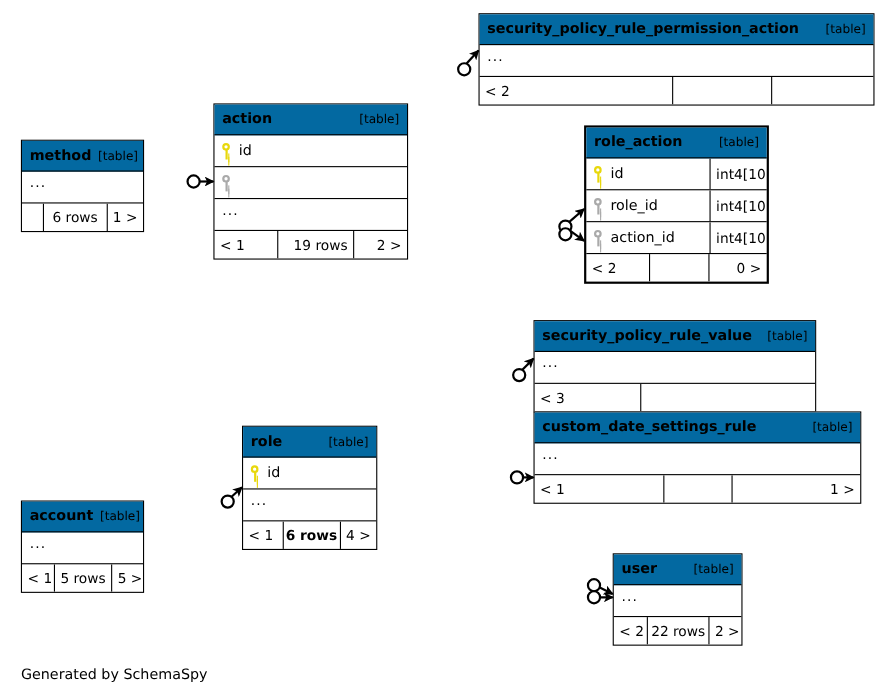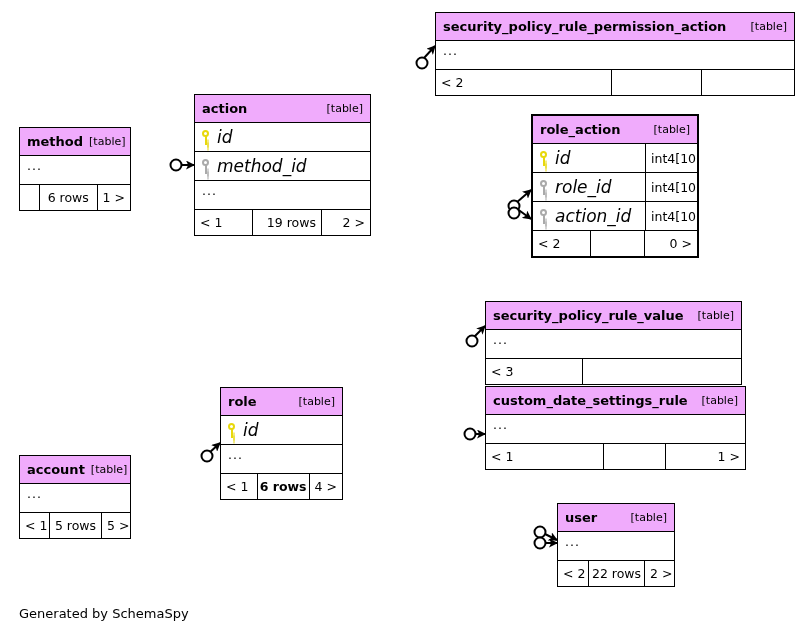--- a/index.html
+++ b/index.html
@@ -44,7 +44,7 @@
 
   
   .hdr {
-    background: #f0abfc;
+    background: #0369a1;
     height: 28px;
     padding: 0 7px;
     justify-content: space-between;

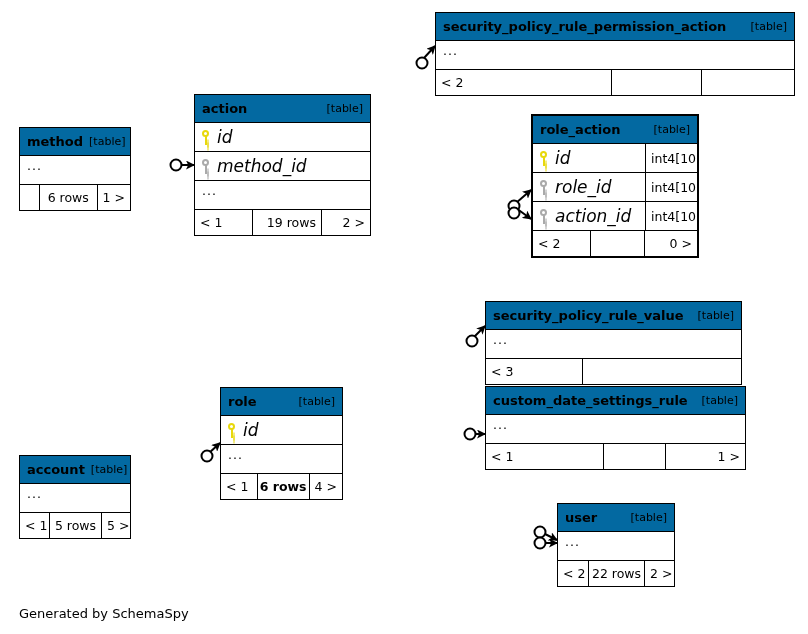--- a/index.html
+++ b/index.html
@@ -68,10 +68,9 @@
   .col { padding: 0 6px; }
   .col .cname {
     margin-left: 7px;
-    font-size: 17px;
+    font-size: 13px;
     white-space: nowrap;
     flex: 1 1 auto;
-    font-style: italic;
   }
   .col .ctype {
     box-sizing: border-box;

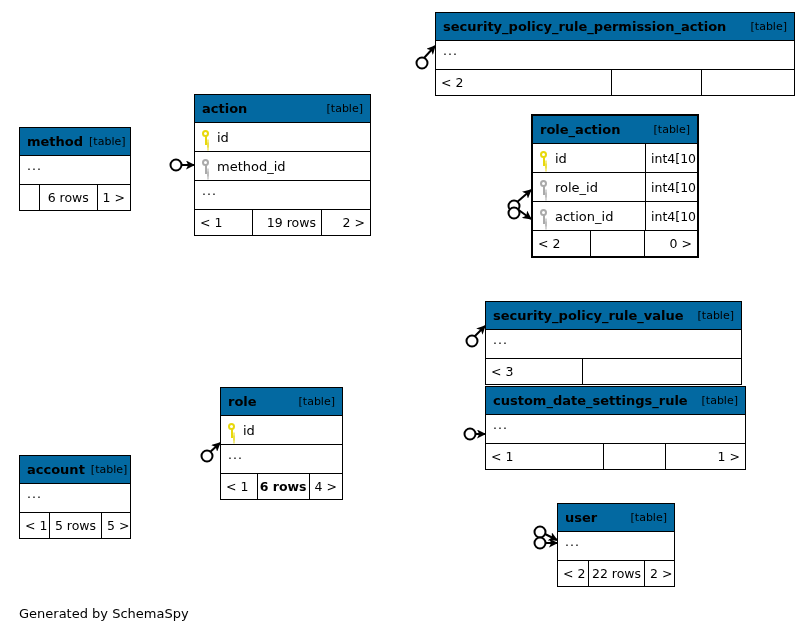--- a/index.html
+++ b/index.html
@@ -186,7 +186,6 @@
     </div>
     <div class="row col">
       <span class="key fk"></span>
-      <span class="cname">method_id</span>
     </div>
     <div class="row ellip">...</div>
     <div class="row foot last">

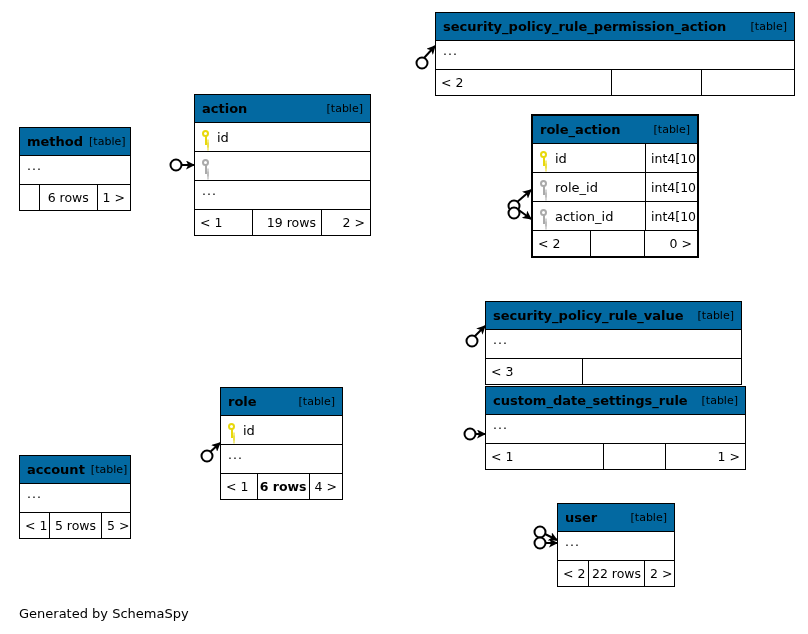--- a/index.html
+++ b/index.html
@@ -235,7 +235,7 @@
     </div>
   </div>
 
-  <div class="node" style="left:485px; top:301px; width:257px;">
+  <div class="node" style="left:485px; top:291px; width:257px;">
     <div class="row hdr">
       <span class="tname">security_policy_rule_value</span>
       <span class="ttag">[table]</span>

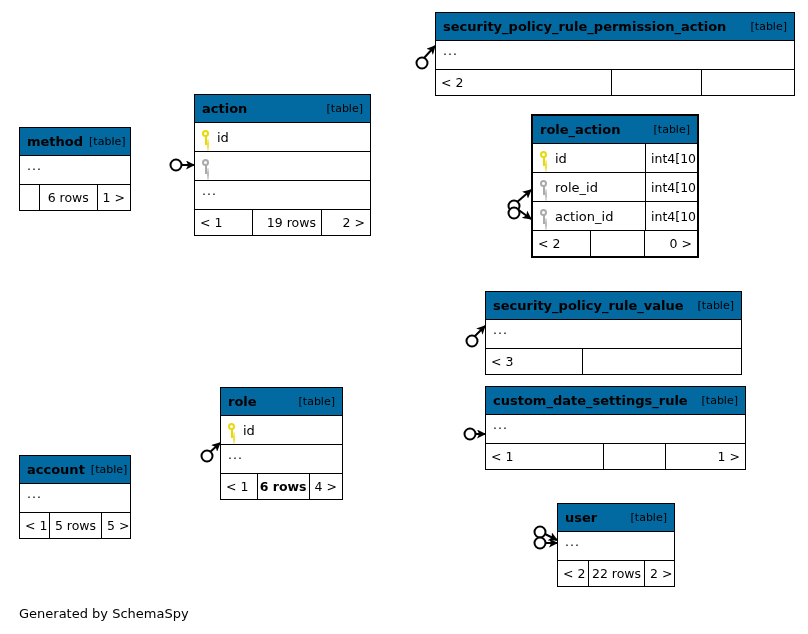--- a/index.html
+++ b/index.html
@@ -247,7 +247,7 @@
     </div>
   </div>
 
-  <div class="node" style="left:485px; top:386px; width:261px;">
+  <div class="node" style="left:485px; top:374px; width:298px;">
     <div class="row hdr">
       <span class="tname">custom_date_settings_rule</span>
       <span class="ttag">[table]</span>

